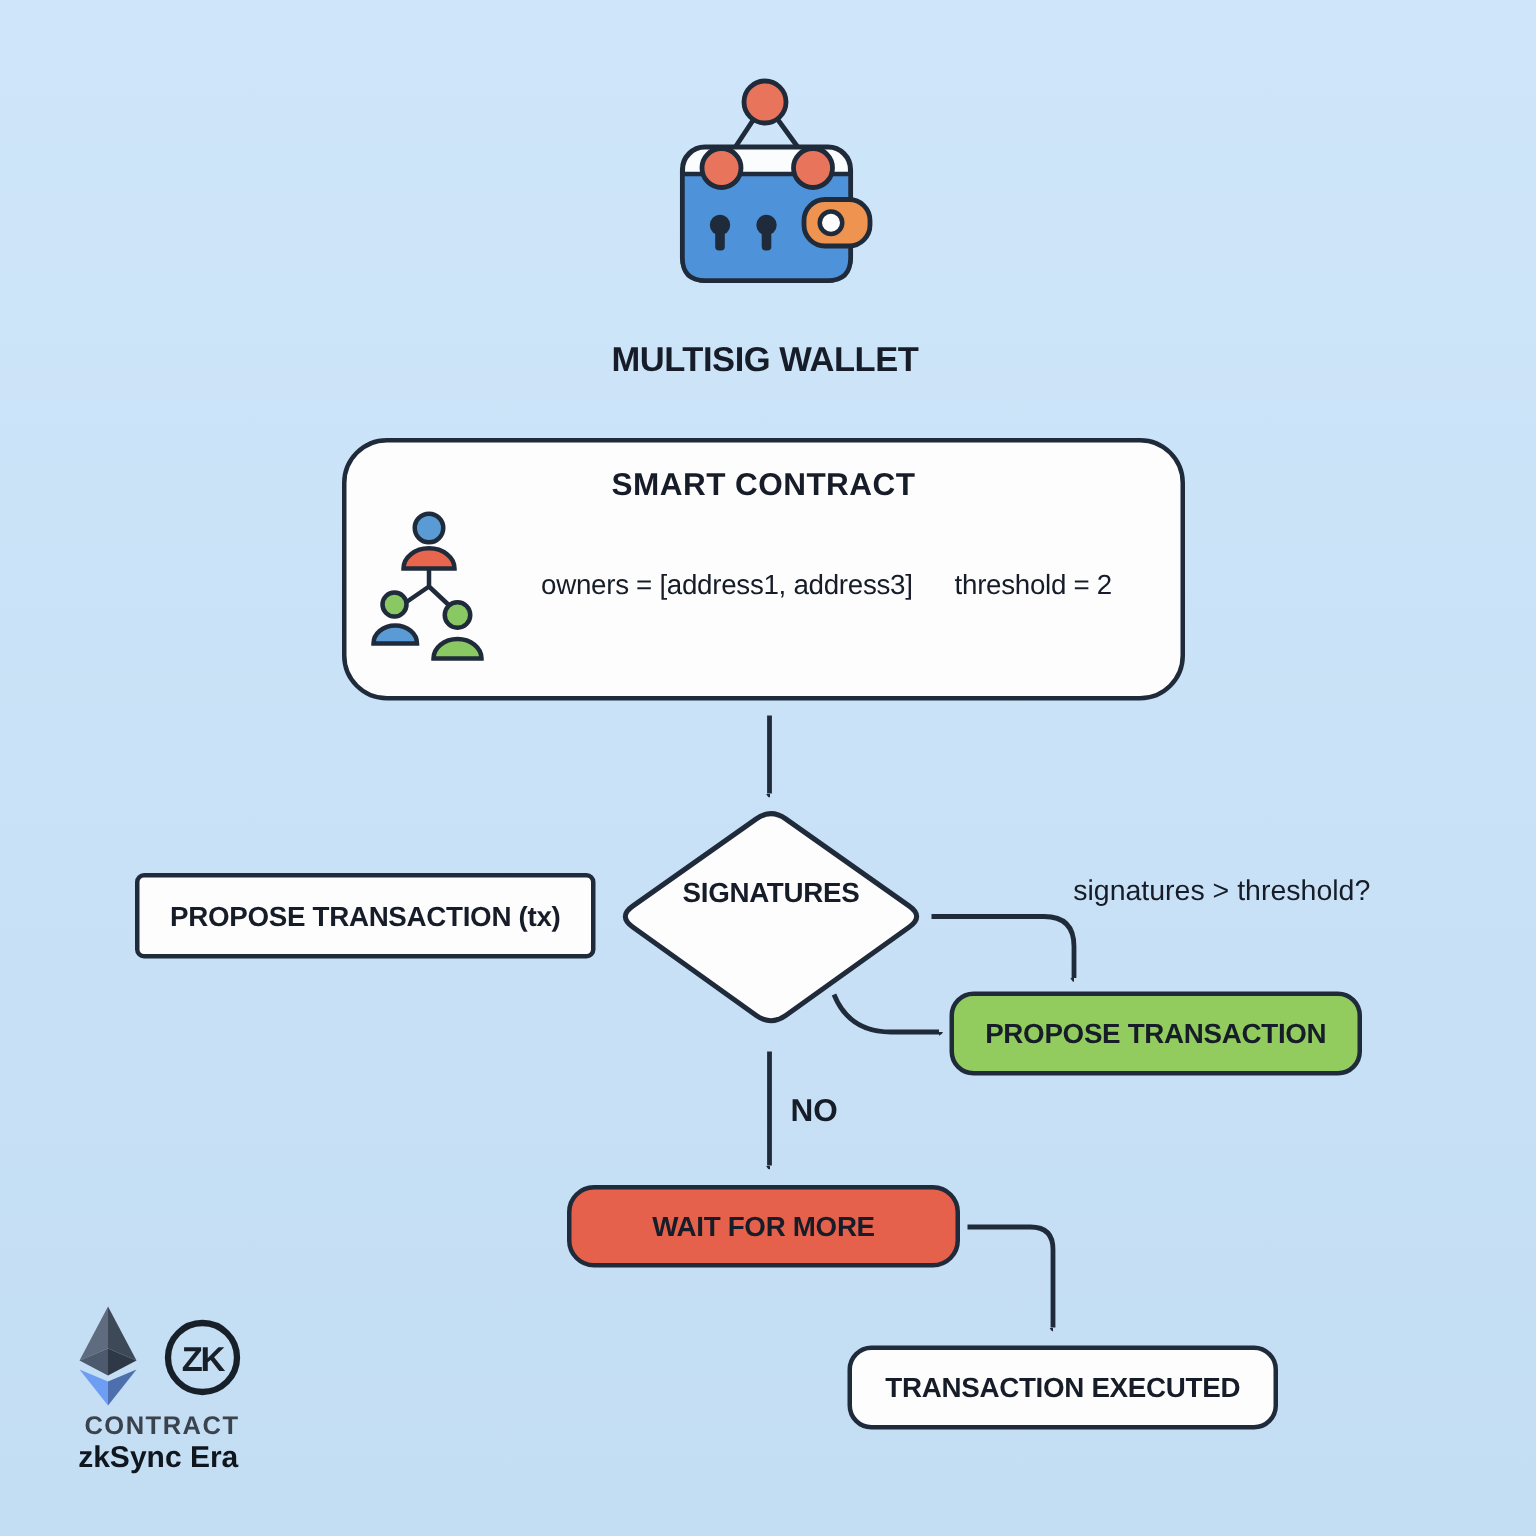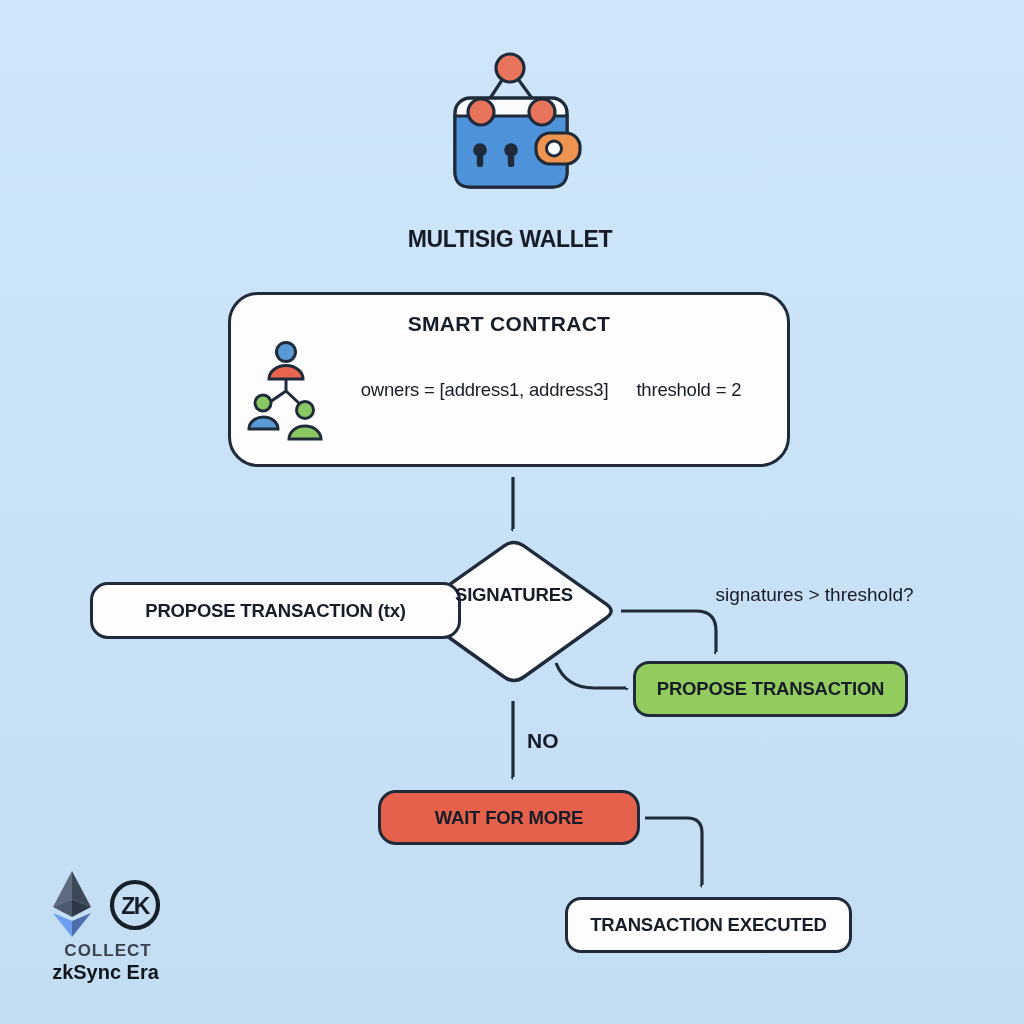--- a/index.html
+++ b/index.html
@@ -42,7 +42,7 @@
     font-size:18.5px;font-weight:400;letter-spacing:-0.2px;
     white-space:nowrap;
   }
-  #propose-node{left:90px;top:582px;width:371px;height:57px;border-radius:18px;}
+  #propose-node{left:90px;top:582px;width:307px;height:57px;border-radius:6px;}
   #execute-node{left:633px;top:661px;width:275px;height:56px;border-radius:16px;}
   #wait-node{left:378px;top:790px;width:262px;height:55px;border-radius:18px;}
   #executed-node{left:565px;top:897px;width:287px;height:56px;border-radius:16px;}

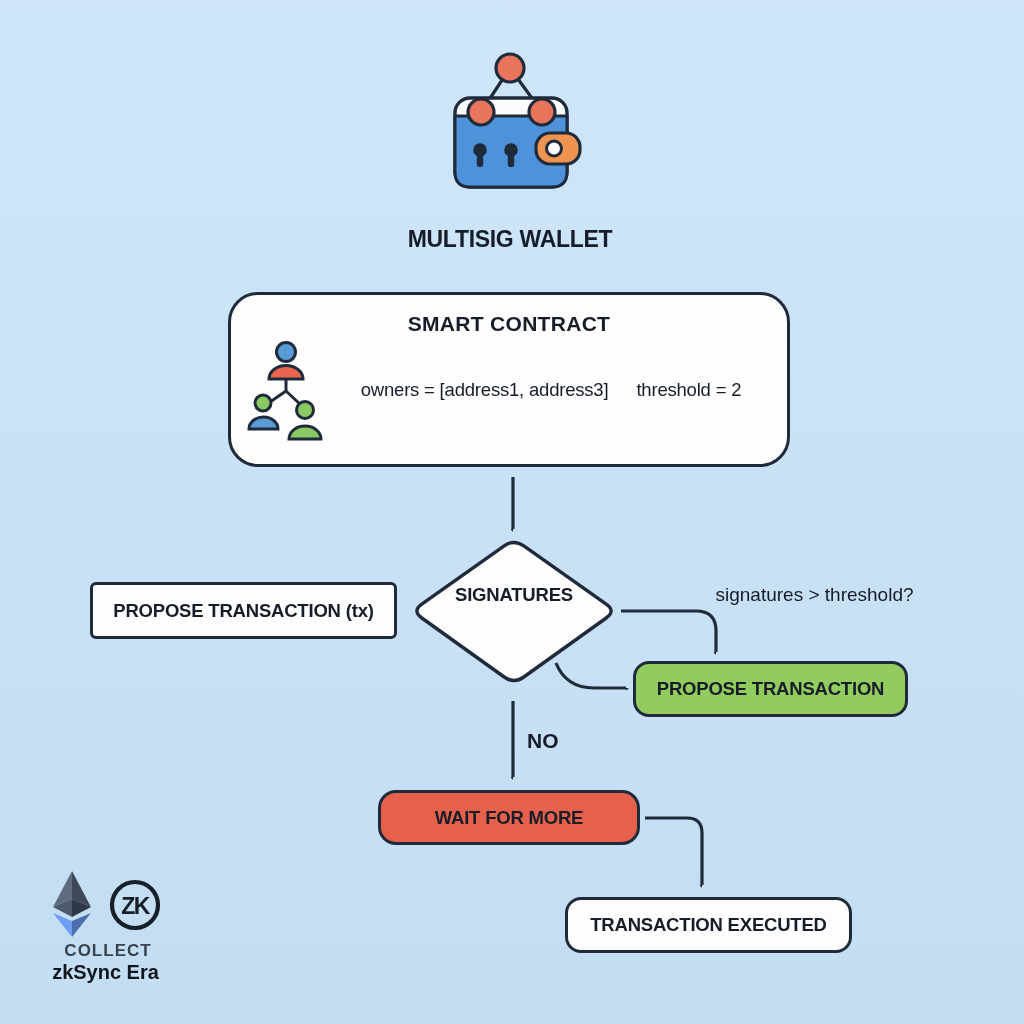--- a/index.html
+++ b/index.html
@@ -176,7 +176,7 @@
     <text x="28" y="29" text-anchor="middle" dominant-baseline="central" font-family="Liberation Sans, DejaVu Sans, sans-serif" font-size="23" font-weight="800" letter-spacing="-1.5" fill="#171f29">ZK</text>
   </svg>
 
-  <div class="abs" id="ethereum-wordmark">COLLECT</div>
+  <div class="abs" id="ethereum-wordmark">CONTRACT</div>
   <div class="abs" id="zksync-wordmark">zkSync Era</div>
 
 </div>

